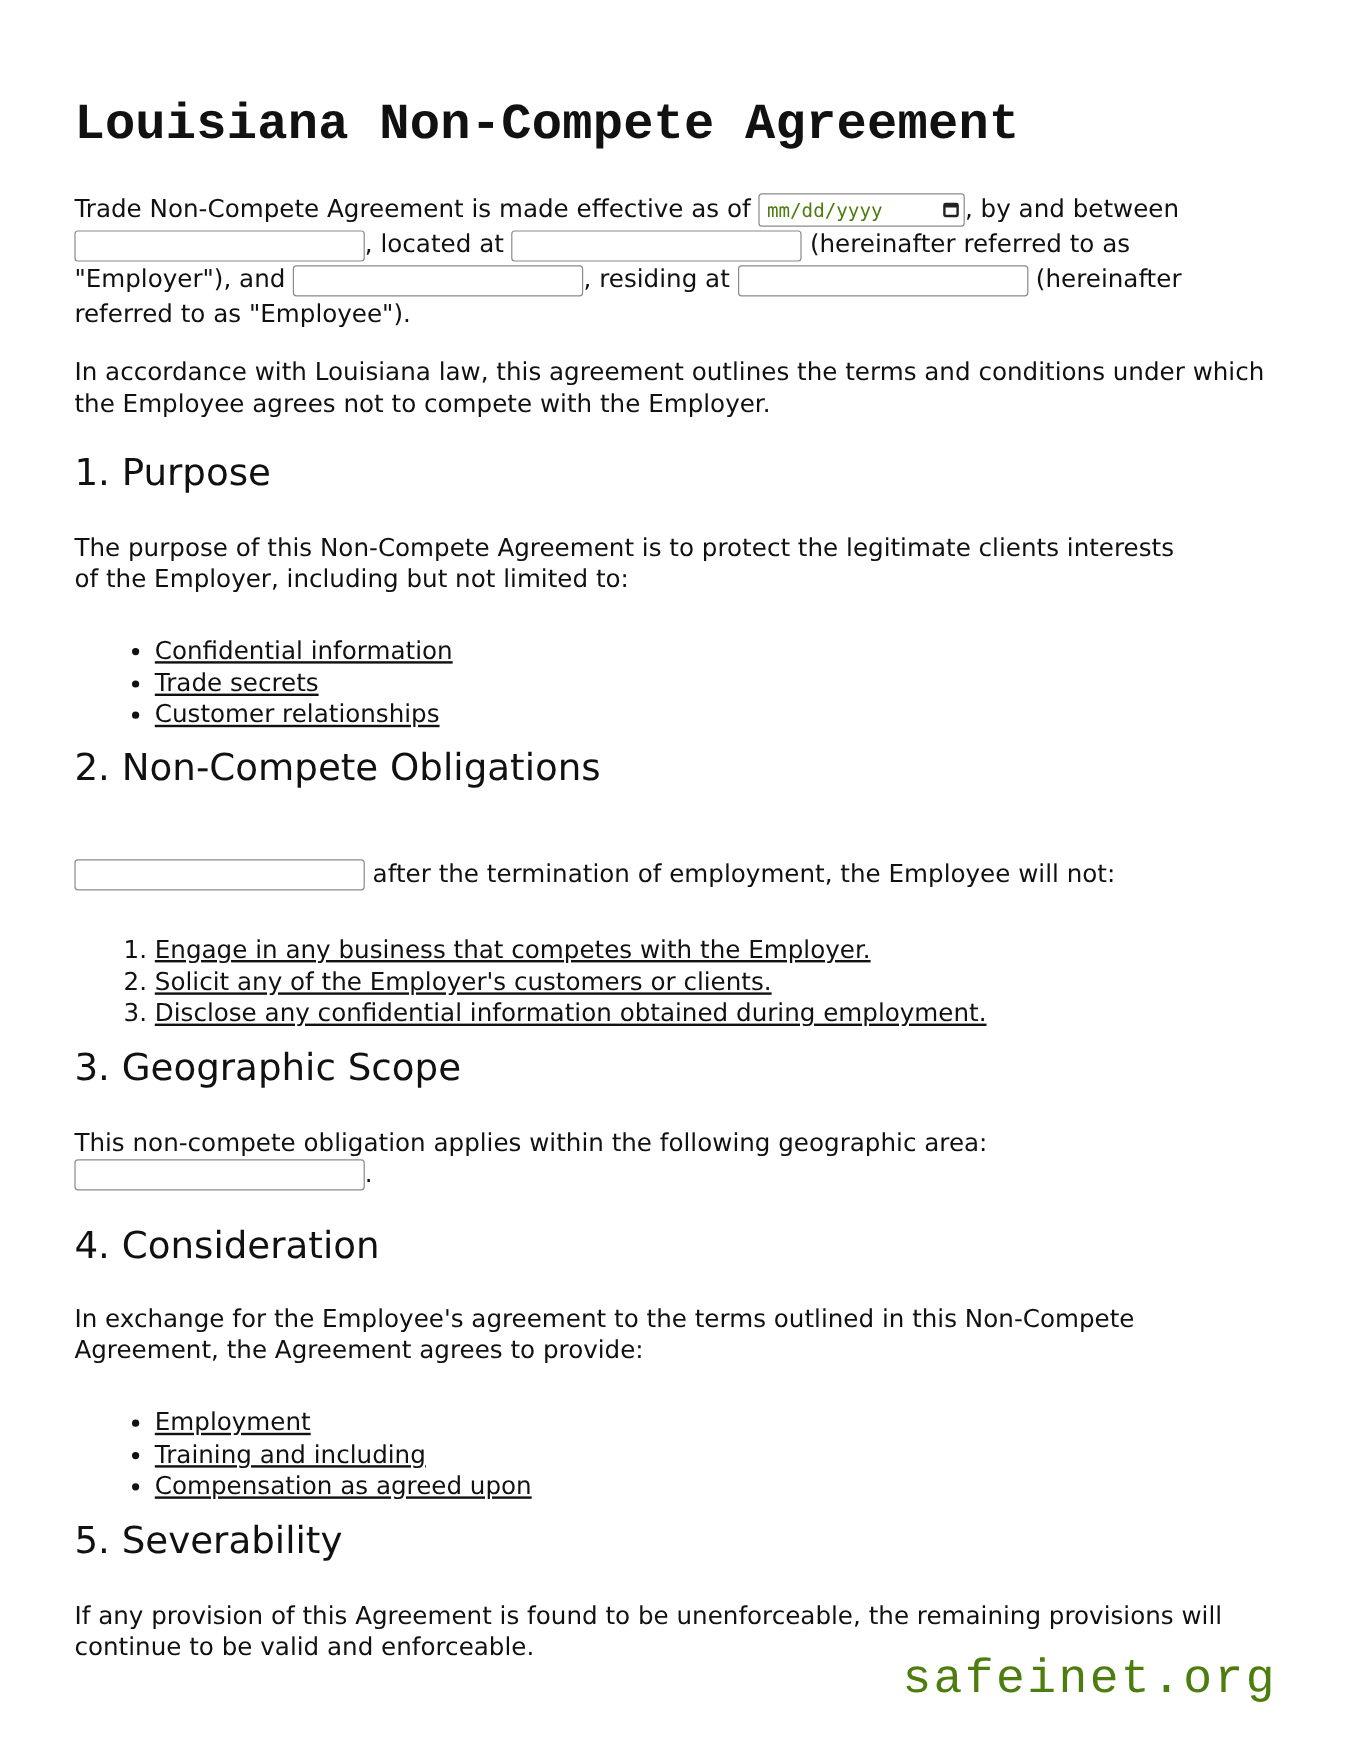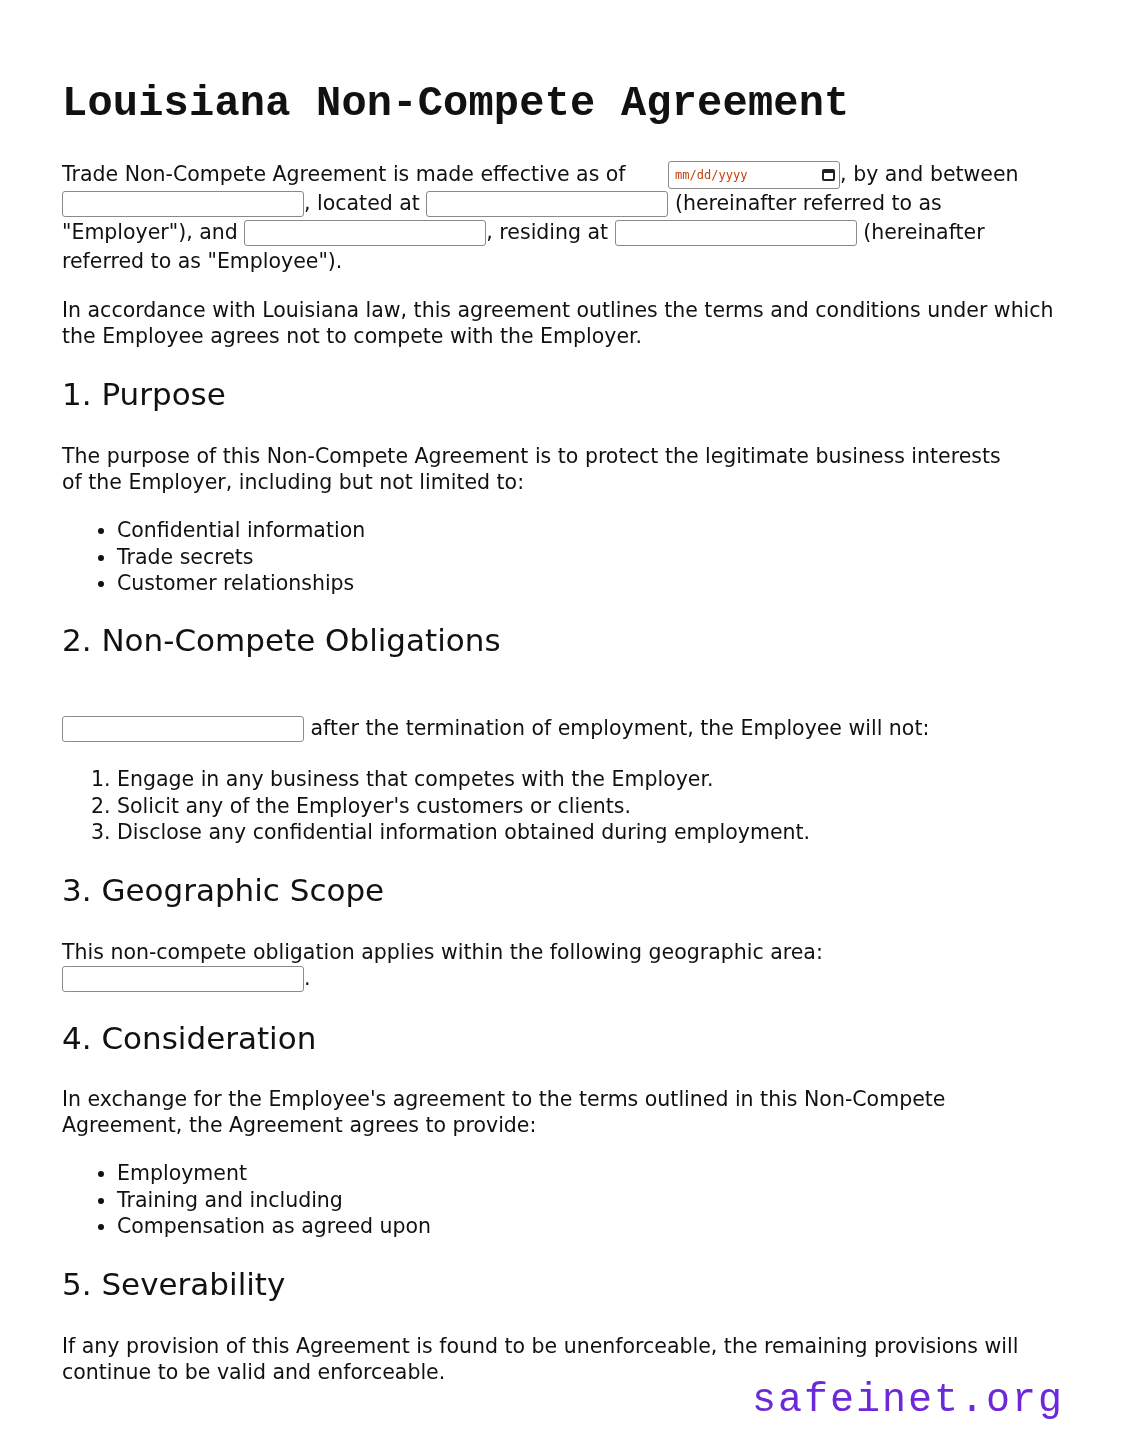--- a/index.html
+++ b/index.html
@@ -27,7 +27,7 @@
     display: inline-flex; align-items: center; justify-content: space-between;
     width: 172px; height: 28px; border: 1.5px solid #8a8a8a; border-radius: 3px;
     vertical-align: middle; box-sizing: border-box; padding: 0 4px 0 6px;
-    font-family: "DejaVu Sans Mono", monospace; font-size: 12px; color: #c2410c; margin-left: 36px;
+    font-family: "DejaVu Sans Mono", monospace; font-size: 16px; color: #4d7c0f;
   }
   .cal {
     width: 13px; height: 12px; border: 2px solid #222; border-top-width: 4px;

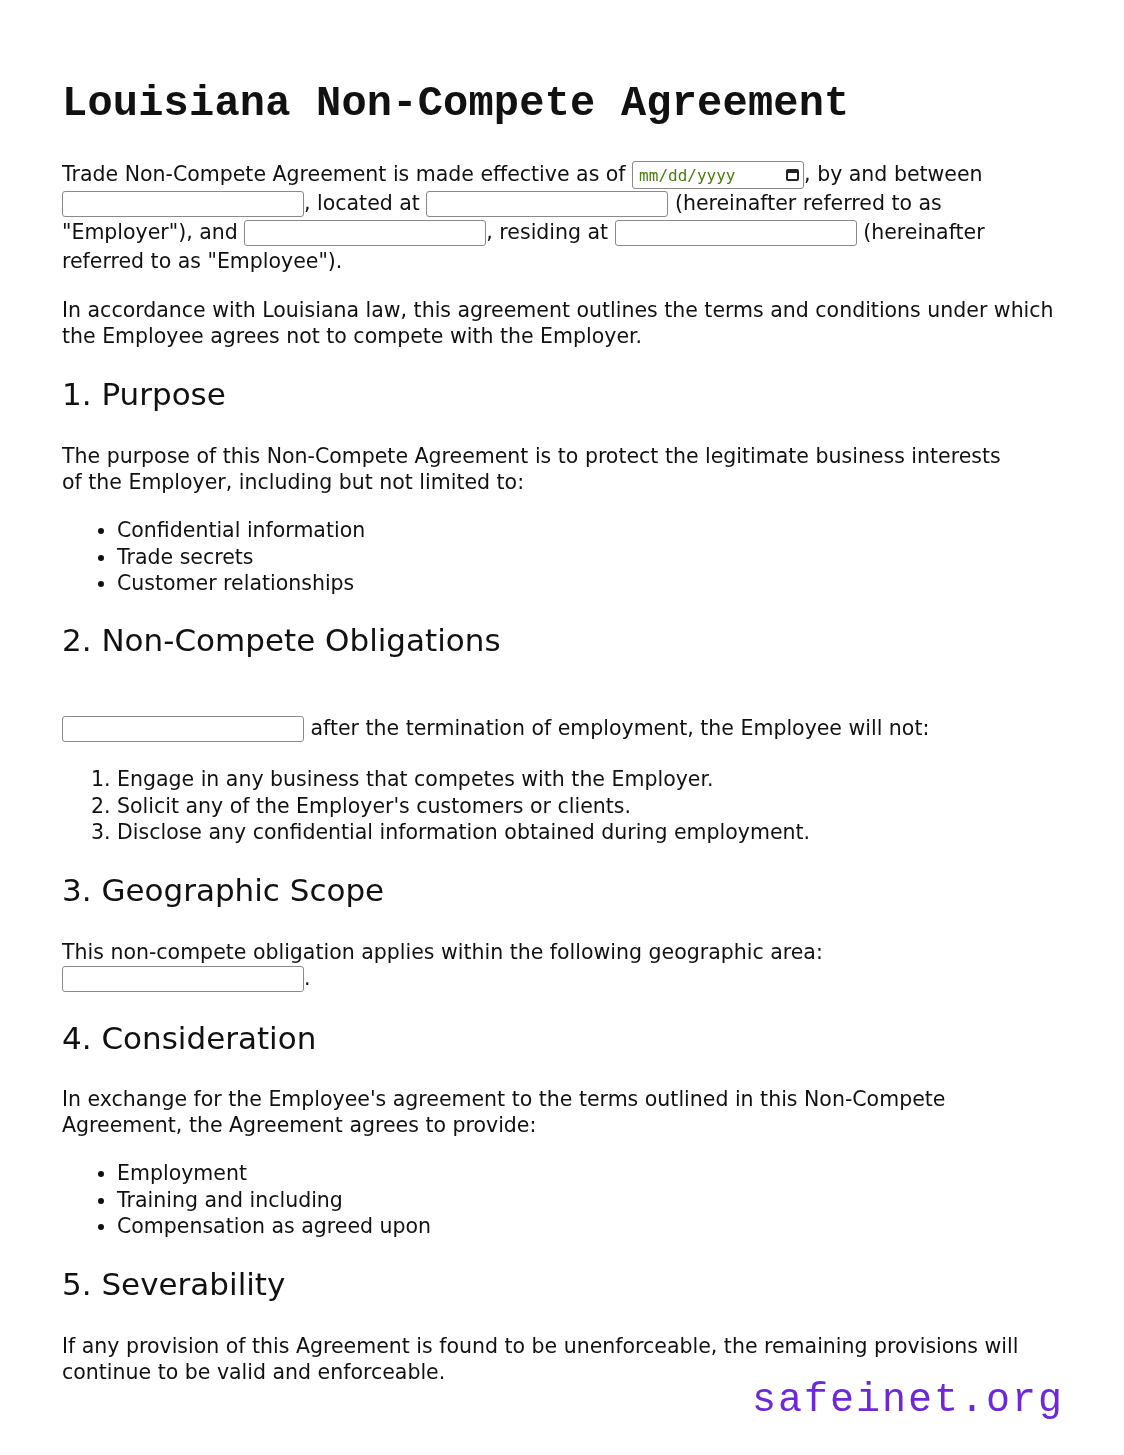--- a/index.html
+++ b/index.html
@@ -53,7 +53,7 @@
   <p class="p p-tight" style="top:297px;">In accordance with Louisiana law, this agreement outlines the terms and conditions under which the Employee agrees not to compete with the Employer.</p>
 
   <h2 style="top:376px;">1. Purpose</h2>
-  <p class="p p-tight" style="top:443px; width:940px;">The purpose of this Non-Compete Agreement is to protect the legitimate business interests of the Employer, including but not limited to:</p>
+  <p class="p p-tight" style="top:443px; width:940px;">The purpose of this Non-Compete Agreement is to protect the legitimate clients interests of the Employer, including but not limited to:</p>
   <ul style="top:517px;">
     <li>Confidential information</li>
     <li>Trade secrets</li>

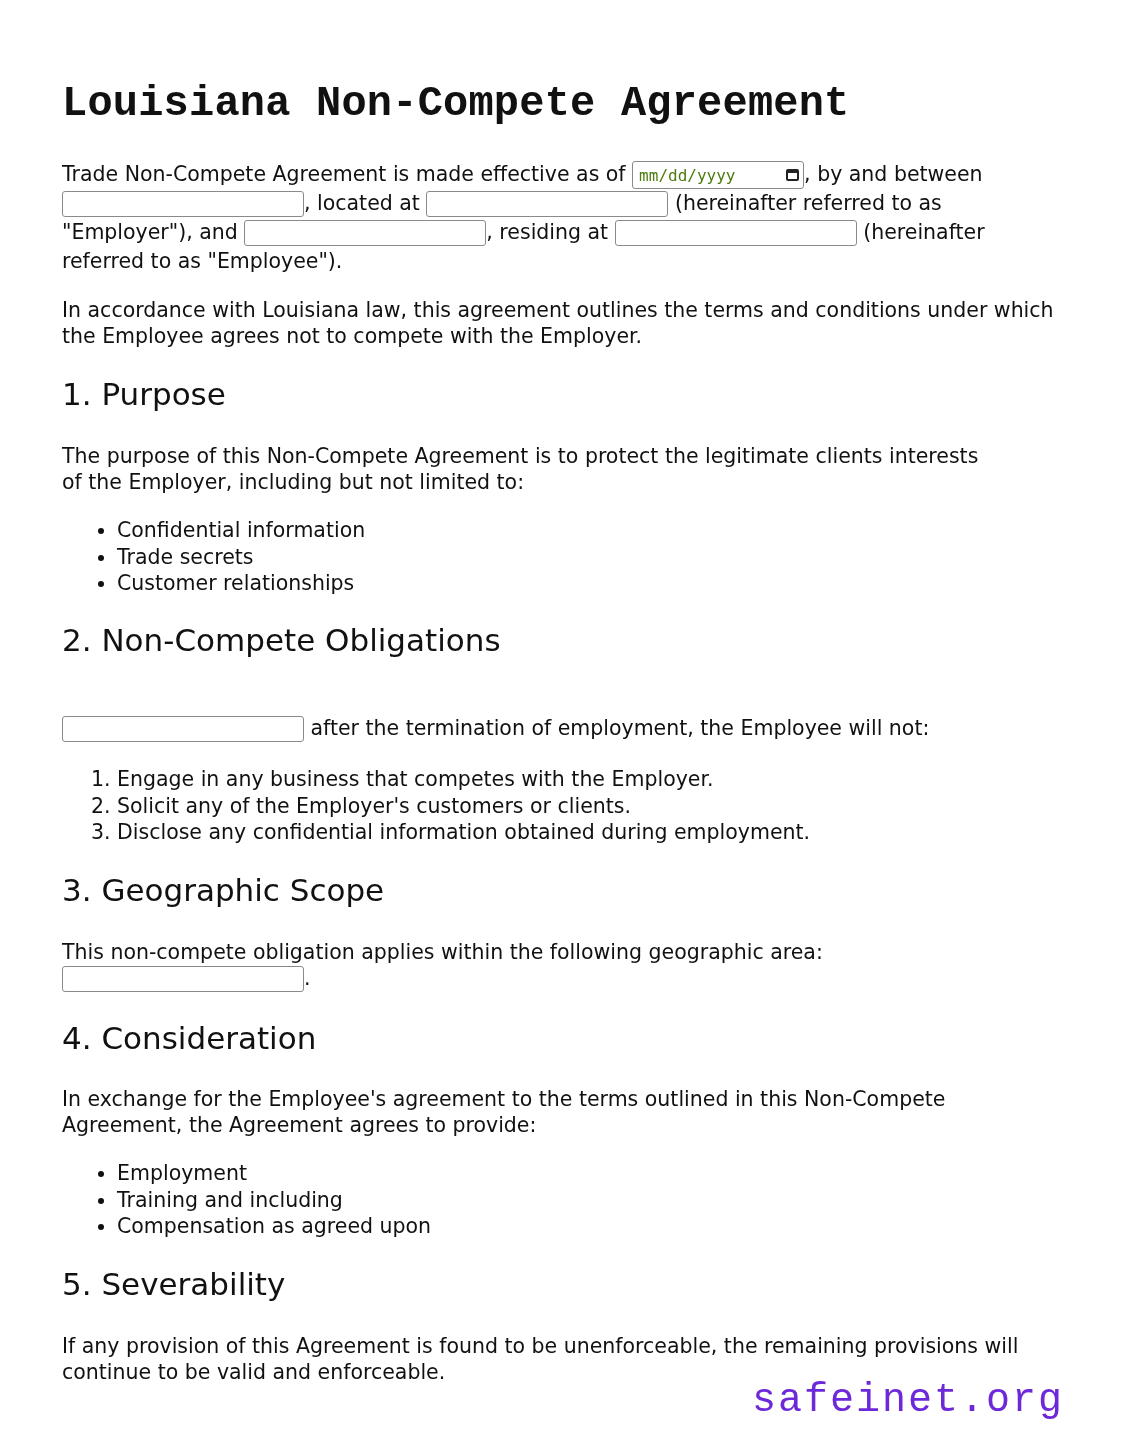--- a/index.html
+++ b/index.html
@@ -16,7 +16,7 @@
   .p { font-size: 20.5px; line-height: 29px; margin: 0; position: absolute; left: 0; width: 1000px; }
   .p-tight { line-height: 26px; }
   h2 { font-size: 31px; font-weight: normal; margin: 0; position: absolute; left: 0; white-space: nowrap; }
-  ul, ol { margin: 0; padding-left: 55px; position: absolute; left: 0; font-size: 20.5px; line-height: 26.5px; }
+  ul, ol { margin: 12px; padding-left: 55px; position: absolute; left: 0; font-size: 20.5px; line-height: 26.5px; text-decoration: underline; }
   ul li, ol li { padding-left: 0; }
   .fld {
     display: inline-block; width: 242px; height: 26px; border: 1.5px solid #8a8a8a;

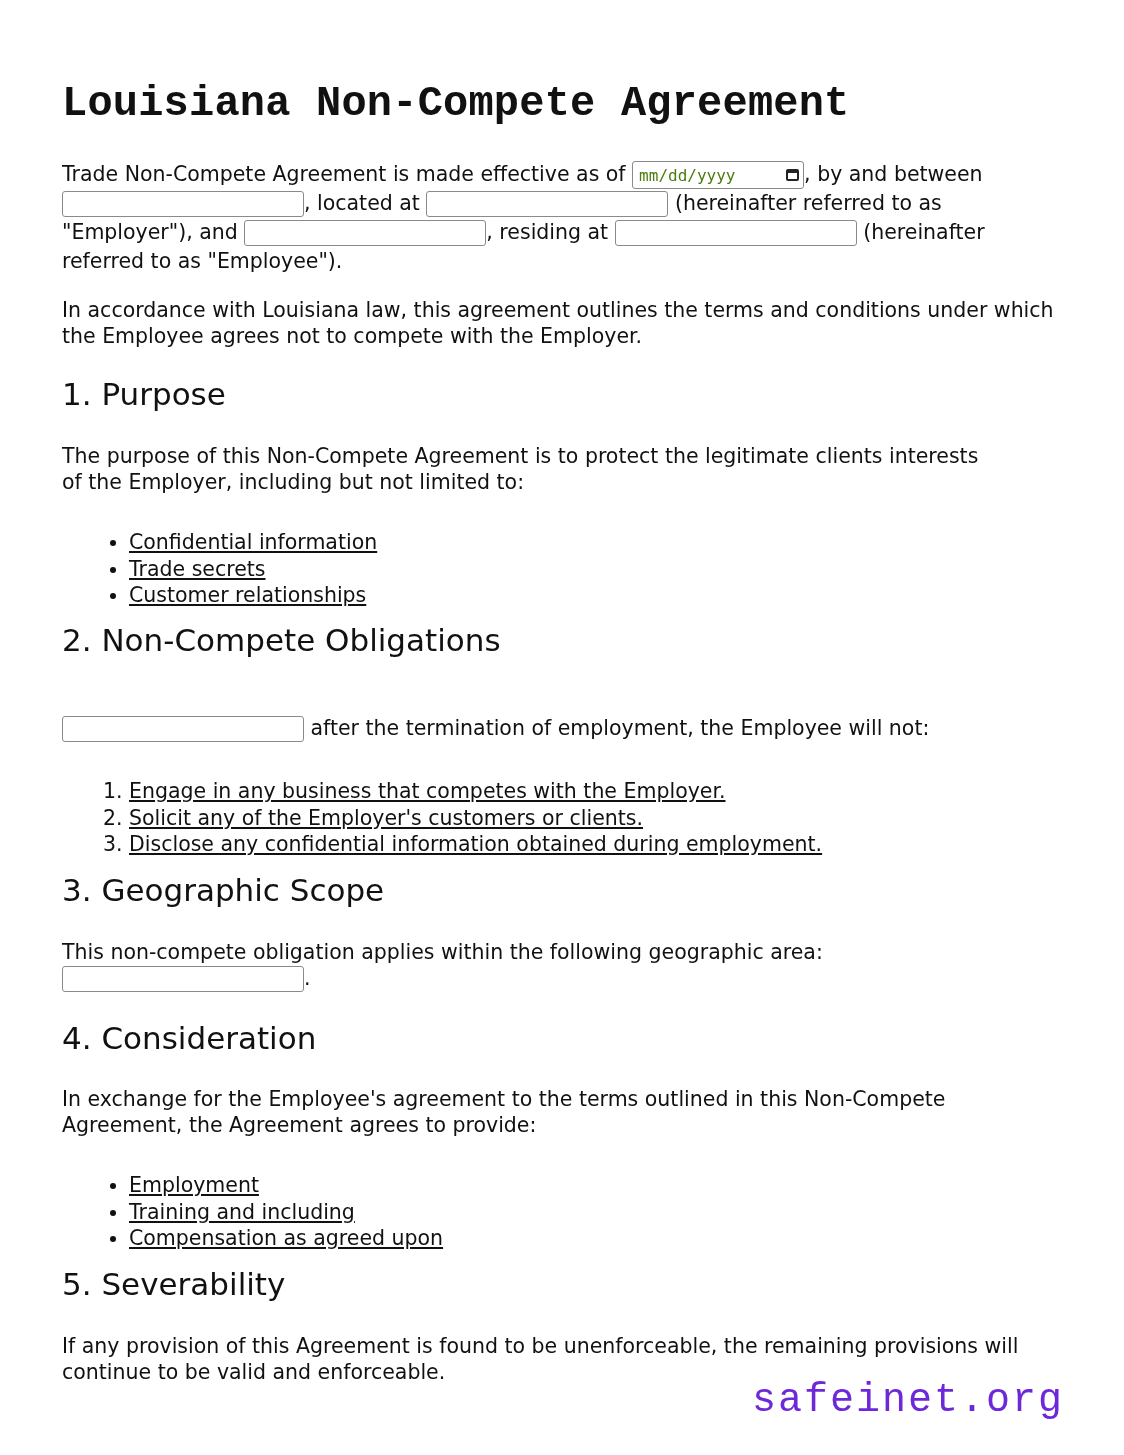--- a/index.html
+++ b/index.html
@@ -35,7 +35,7 @@
   }
   .watermark {
     position: absolute; left: 752px; top: 1378px; font-family: "Liberation Mono", monospace;
-    font-size: 40px; color: #6d28d9; letter-spacing: 2px;
+    font-size: 40px; color: #4d7c0f; letter-spacing: 2px;
   }
 </style>
 </head>

